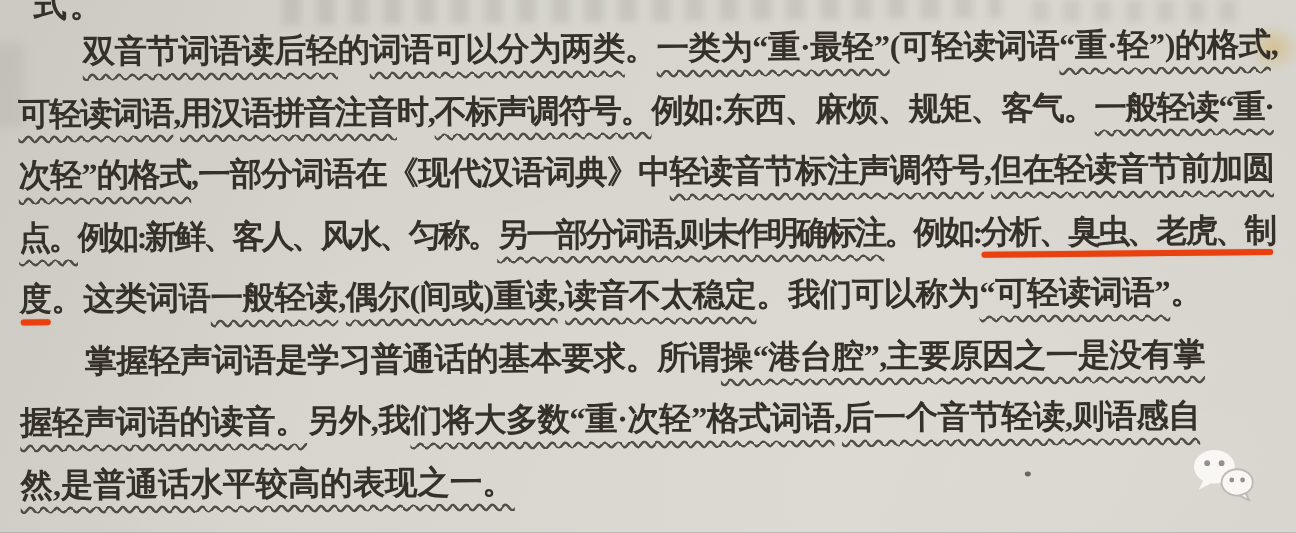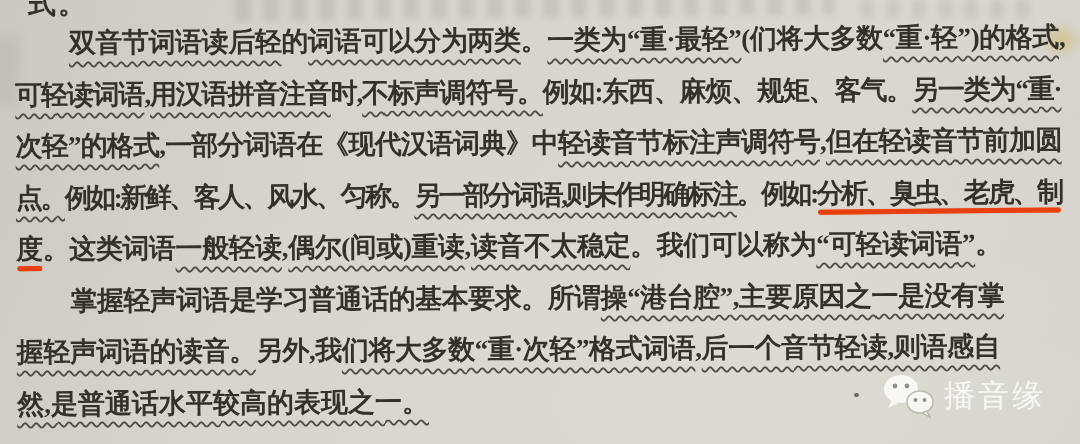--- a/index.html
+++ b/index.html
@@ -89,7 +89,7 @@
   <div class="clip-top">式。</div>
 
   <div class="text-block" id="text-block">
-      <div class="line indent" style="letter-spacing: -0.43px;"><span class="seg u-wavy">双音节词语读后轻</span><span class="seg u-none">的</span><span class="seg u-wavy">词语可以分为两类</span><span class="seg u-none">。</span><span class="seg u-wavy">一类为“重·最轻”</span><span class="seg u-none">(们将大多数</span><span class="seg u-wavy">“重·轻”)的格式</span><span class="seg u-none">,</span></div>
+      <div class="line indent" style="letter-spacing: -0.43px;"><span class="seg u-wavy">双音节词语读后轻</span><span class="seg u-none">的</span><span class="seg u-wavy">词语可以分为两类</span><span class="seg u-none">。</span><span class="seg u-wavy">一类为“重·最轻”</span><span class="seg u-none">(可轻读词语</span><span class="seg u-wavy">“重·轻”)的格式</span><span class="seg u-none">,</span></div>
       <div class="line" style="letter-spacing: -1.18px;"><span class="seg u-wavy">可轻读词语</span><span class="seg u-none">,</span><span class="seg u-wavy">用汉语拼音注音</span><span class="seg u-none">时,</span><span class="seg u-wavy">不标声调符号。</span><span class="seg u-none">例如:东西、麻烦、规矩、客气。</span><span class="seg u-wavy">另一类为“重·</span></div>
       <div class="line" style="letter-spacing: -0.81px;"><span class="seg u-wavy">次轻”的格式</span><span class="seg u-none">,</span><span class="seg u-none">一部分词语在《现代汉语词典》中</span><span class="seg u-wavy">轻读音节标注声调符号</span><span class="seg u-none">,</span><span class="seg u-wavy">但在轻读音节前加圆</span></div>
       <div class="line" style="letter-spacing: -2.51px;"><span class="seg u-wavy">点。</span><span class="seg u-none">例如:新鲜、客人、风水、匀称。</span><span class="seg u-wavy">另一部分词语,则未作明确标注</span><span class="seg u-none">。例如:</span><span class="seg u-red">分析、臭虫、老虎、制</span></div>

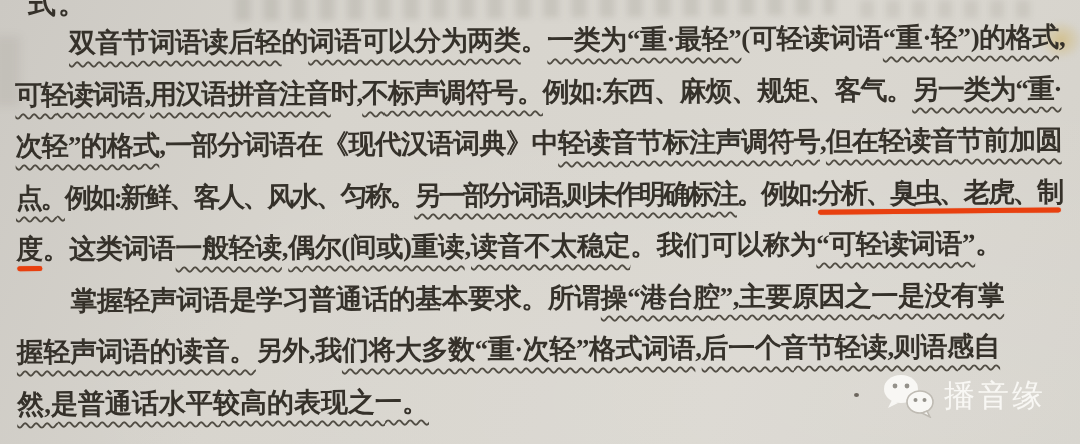--- a/index.html
+++ b/index.html
@@ -90,7 +90,7 @@
 
   <div class="text-block" id="text-block">
       <div class="line indent" style="letter-spacing: -0.43px;"><span class="seg u-wavy">双音节词语读后轻</span><span class="seg u-none">的</span><span class="seg u-wavy">词语可以分为两类</span><span class="seg u-none">。</span><span class="seg u-wavy">一类为“重·最轻”</span><span class="seg u-none">(可轻读词语</span><span class="seg u-wavy">“重·轻”)的格式</span><span class="seg u-none">,</span></div>
-      <div class="line" style="letter-spacing: -1.18px;"><span class="seg u-wavy">可轻读词语</span><span class="seg u-none">,</span><span class="seg u-wavy">用汉语拼音注音</span><span class="seg u-none">时,</span><span class="seg u-wavy">不标声调符号。</span><span class="seg u-none">例如:东西、麻烦、规矩、客气。</span><span class="seg u-wavy">另一类为“重·</span></div>
+      <div class="line" style="letter-spacing: -1.18px;"><span class="seg u-wavy">可轻读词语</span><span class="seg u-none">,</span><span class="seg u-wavy">用汉语拼音注音</span><span class="seg u-none">时,</span><span class="seg u-wavy">不标声调符号。</span><span class="seg u-none">例如:东西、麻烦、规矩、客气。</span><span class="seg u-wavy">一般轻读“重·</span></div>
       <div class="line" style="letter-spacing: -0.81px;"><span class="seg u-wavy">次轻”的格式</span><span class="seg u-none">,</span><span class="seg u-none">一部分词语在《现代汉语词典》中</span><span class="seg u-wavy">轻读音节标注声调符号</span><span class="seg u-none">,</span><span class="seg u-wavy">但在轻读音节前加圆</span></div>
       <div class="line" style="letter-spacing: -2.51px;"><span class="seg u-wavy">点。</span><span class="seg u-none">例如:新鲜、客人、风水、匀称。</span><span class="seg u-wavy">另一部分词语,则未作明确标注</span><span class="seg u-none">。例如:</span><span class="seg u-red">分析、臭虫、老虎、制</span></div>
       <div class="line" style="letter-spacing: -0.44px;"><span class="seg u-red">度</span><span class="seg u-none">。这类词语</span><span class="seg u-wavy">一般轻读</span><span class="seg u-none">,</span><span class="seg u-wavy">偶尔(间或)重读</span><span class="seg u-none">,</span><span class="seg u-wavy">读音不太稳定</span><span class="seg u-none">。我们可以称为</span><span class="seg u-wavy">“可轻读词语”</span><span class="seg u-none">。</span></div>

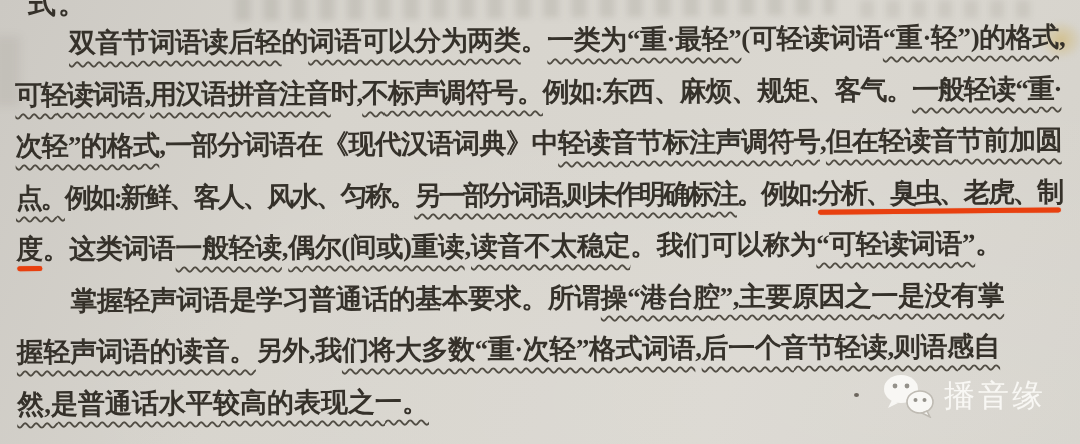--- a/index.html
+++ b/index.html
@@ -118,7 +118,6 @@
       <circle cx="32.5" cy="26" r="2" fill="#8f8c85"></circle>
       <circle cx="41.5" cy="26" r="2" fill="#8f8c85"></circle>
     </svg>
-    <span class="wm-label">播音缘</span>
   </div>
 
 </div>

